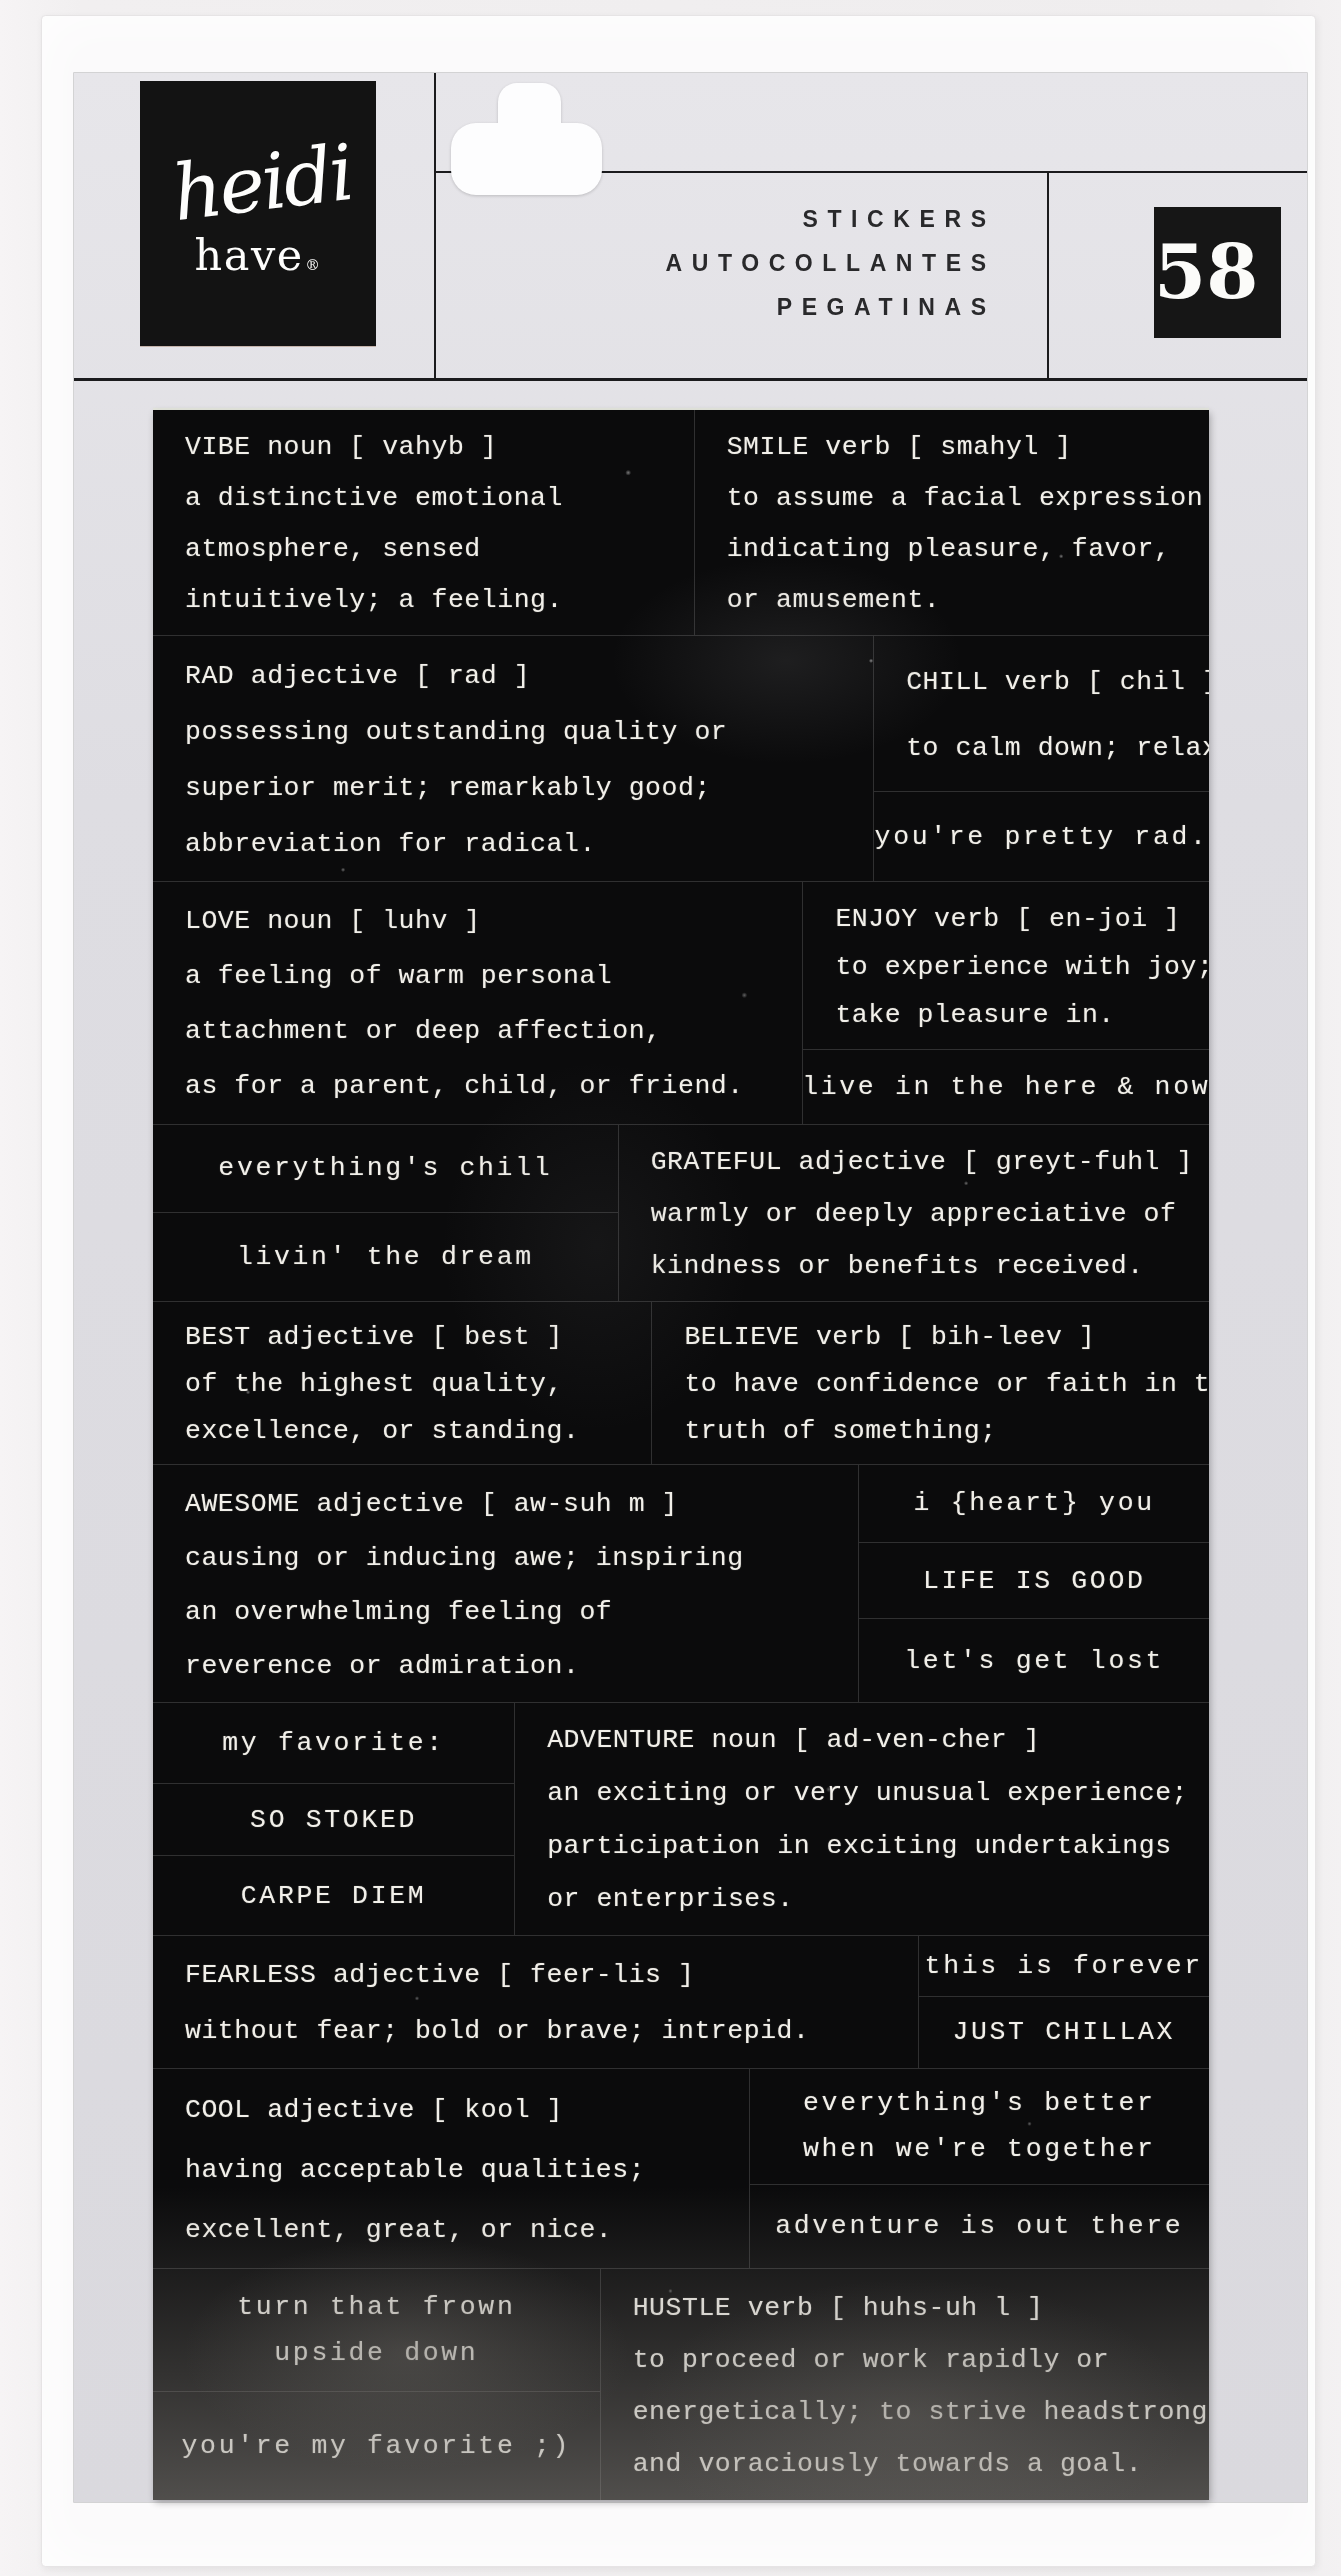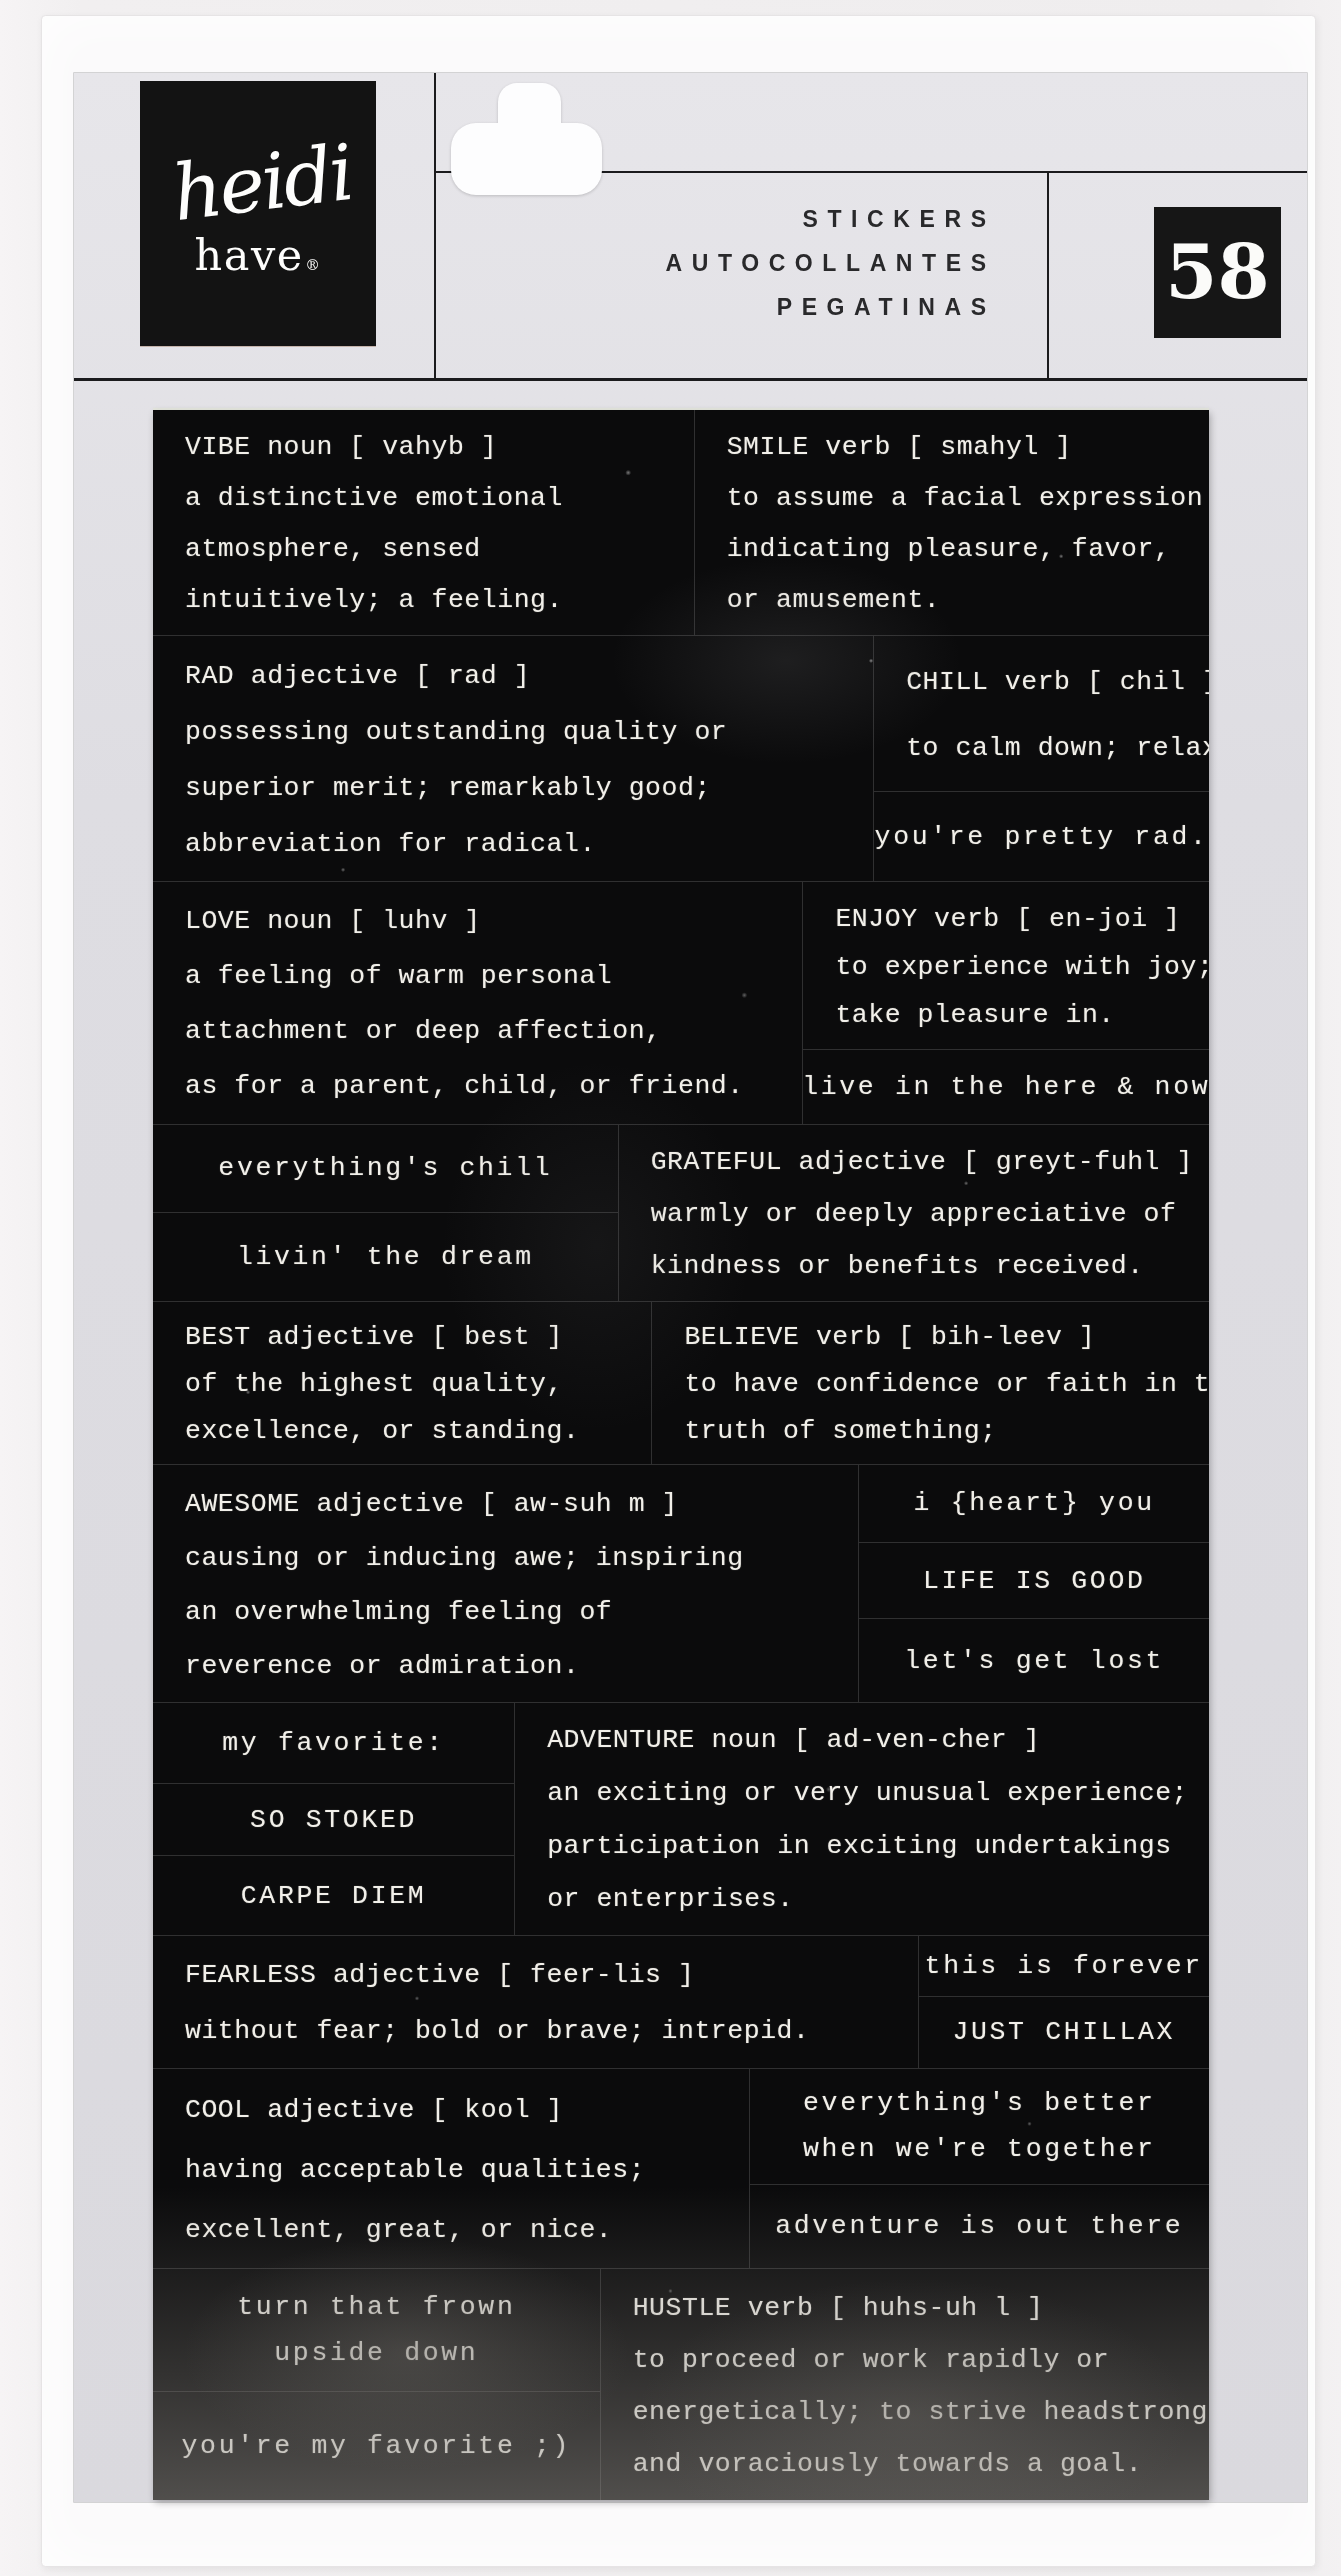--- a/index.html
+++ b/index.html
@@ -51,7 +51,7 @@
   
   .count-box{
     position:absolute;left:1080px;top:134px;width:127px;height:131px;background:#161616;
-    display:flex;align-items:center;justify-content:center;
+    display:flex;align-items:center;
   }
   .count-box span{font-family:"DejaVu Serif",serif;font-weight:bold;font-size:75px;color:#fbfbf9;}
   

